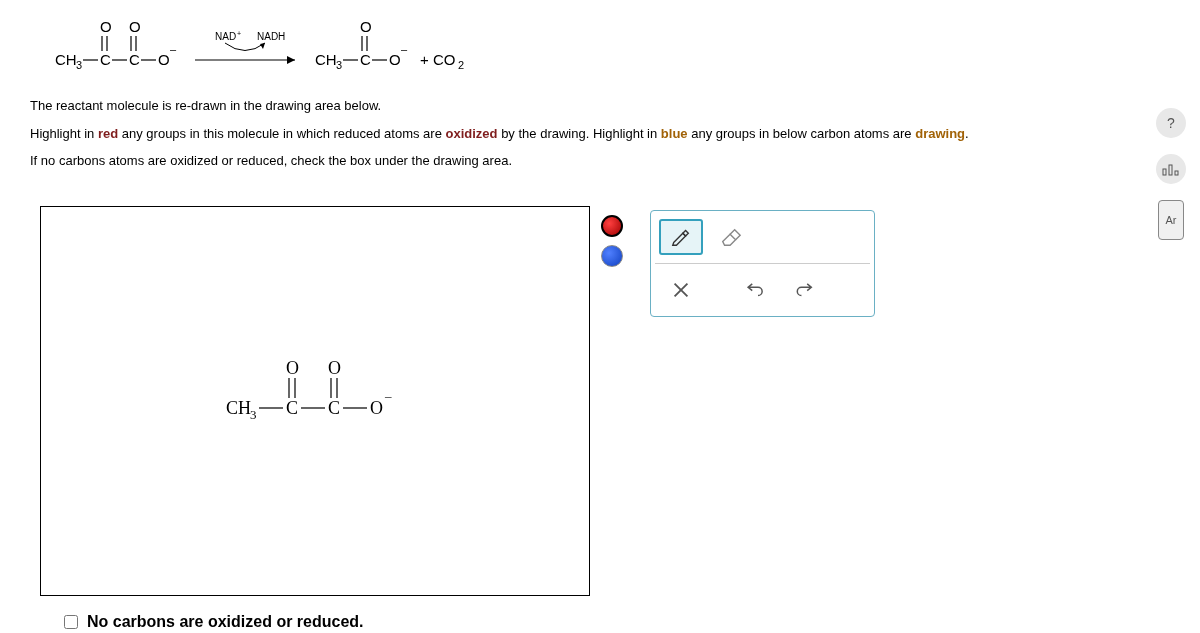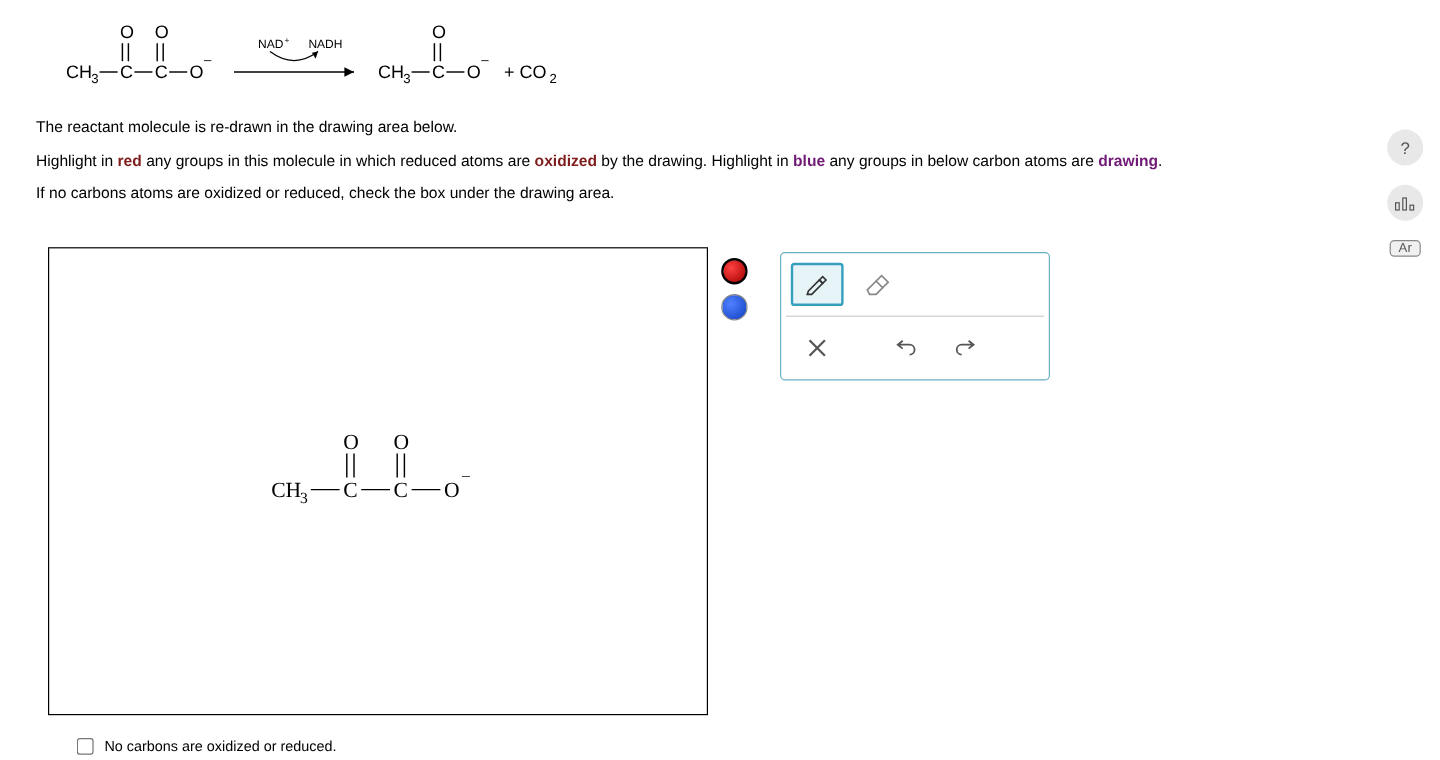--- a/index.html
+++ b/index.html
@@ -31,7 +31,7 @@
   }
   .instructions p { margin: 0 0 8px 0; }
   .red-text { color: #7f1d1d; font-weight: bold; }
-  .blue-text { color: #701a75; font-weight: bold; }
+  .blue-text { color: #a16207; font-weight: bold; }
   .drawing-area {
     position: absolute;
     top: 206px;

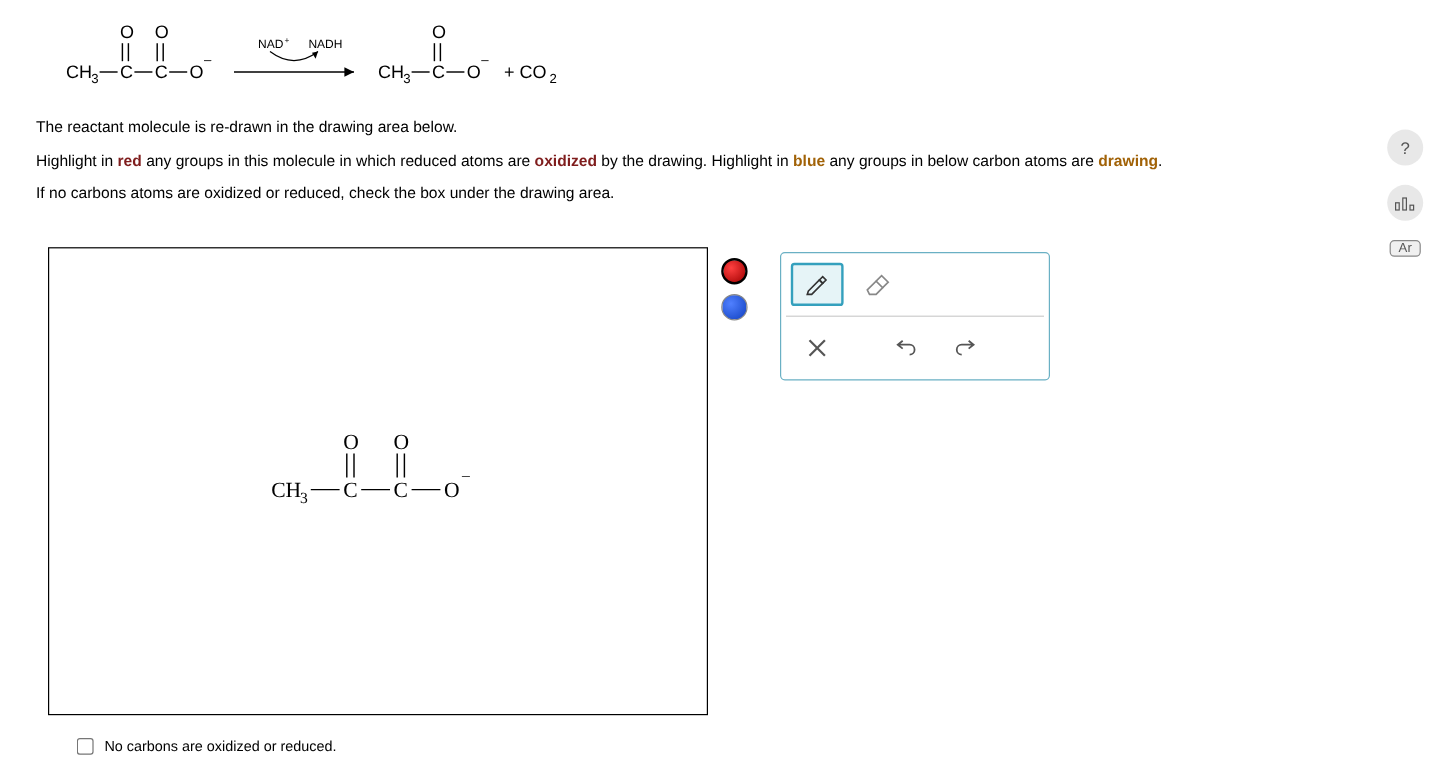--- a/index.html
+++ b/index.html
@@ -133,7 +133,7 @@
     border: 1px solid #888;
     font-size: 11px;
     width: 26px;
-    height: 14px;
+    height: 40px;
     background: #f0f0f0;
   }
 </style>

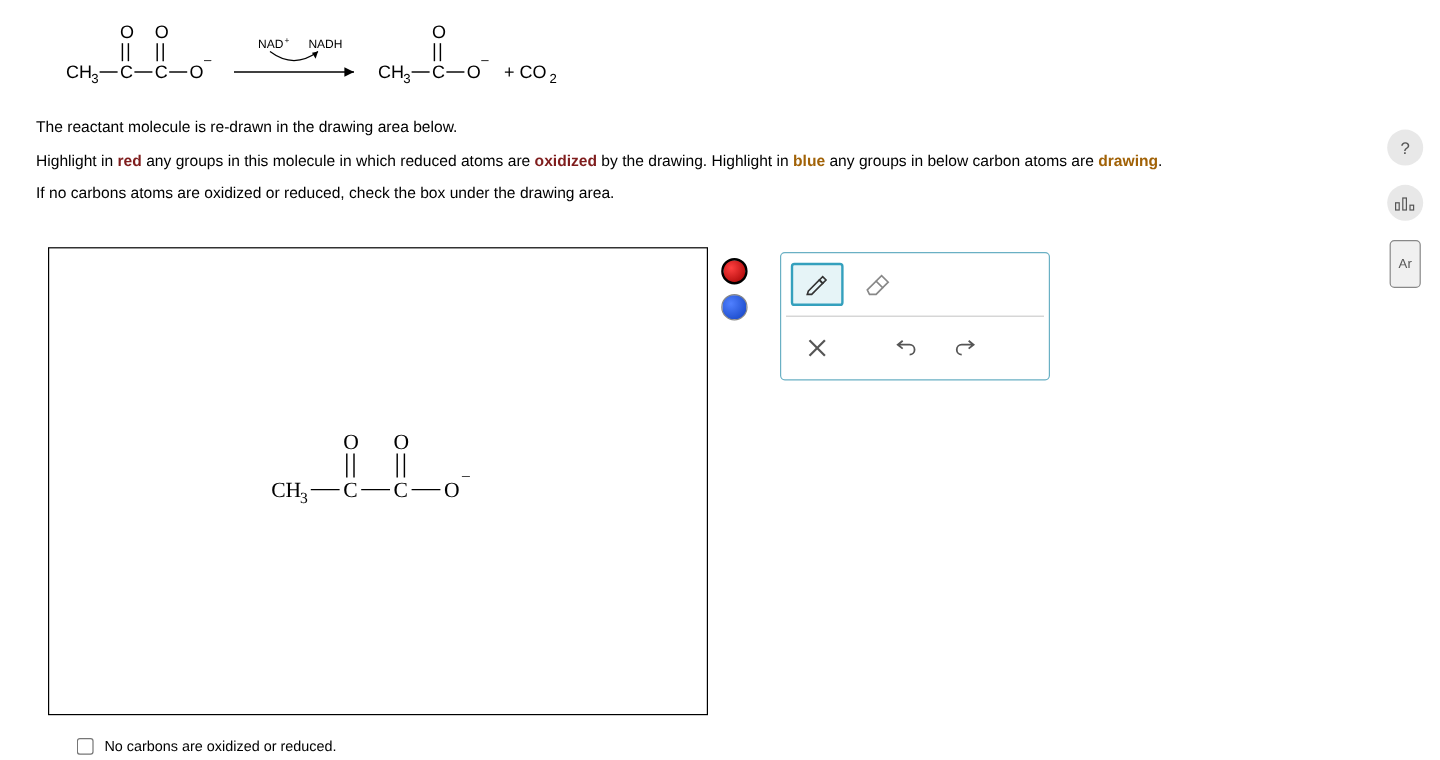--- a/index.html
+++ b/index.html
@@ -57,7 +57,7 @@
     gap: 6px;
   }
   .checkbox-row input { width: 14px; height: 14px; }
-  .checkbox-row label { font-weight: normal; font-size: 12px; }
+  .checkbox-row label { font-weight: bold; font-size: 16px; }
   .color-picker {
     position: absolute;
     top: 215px;

